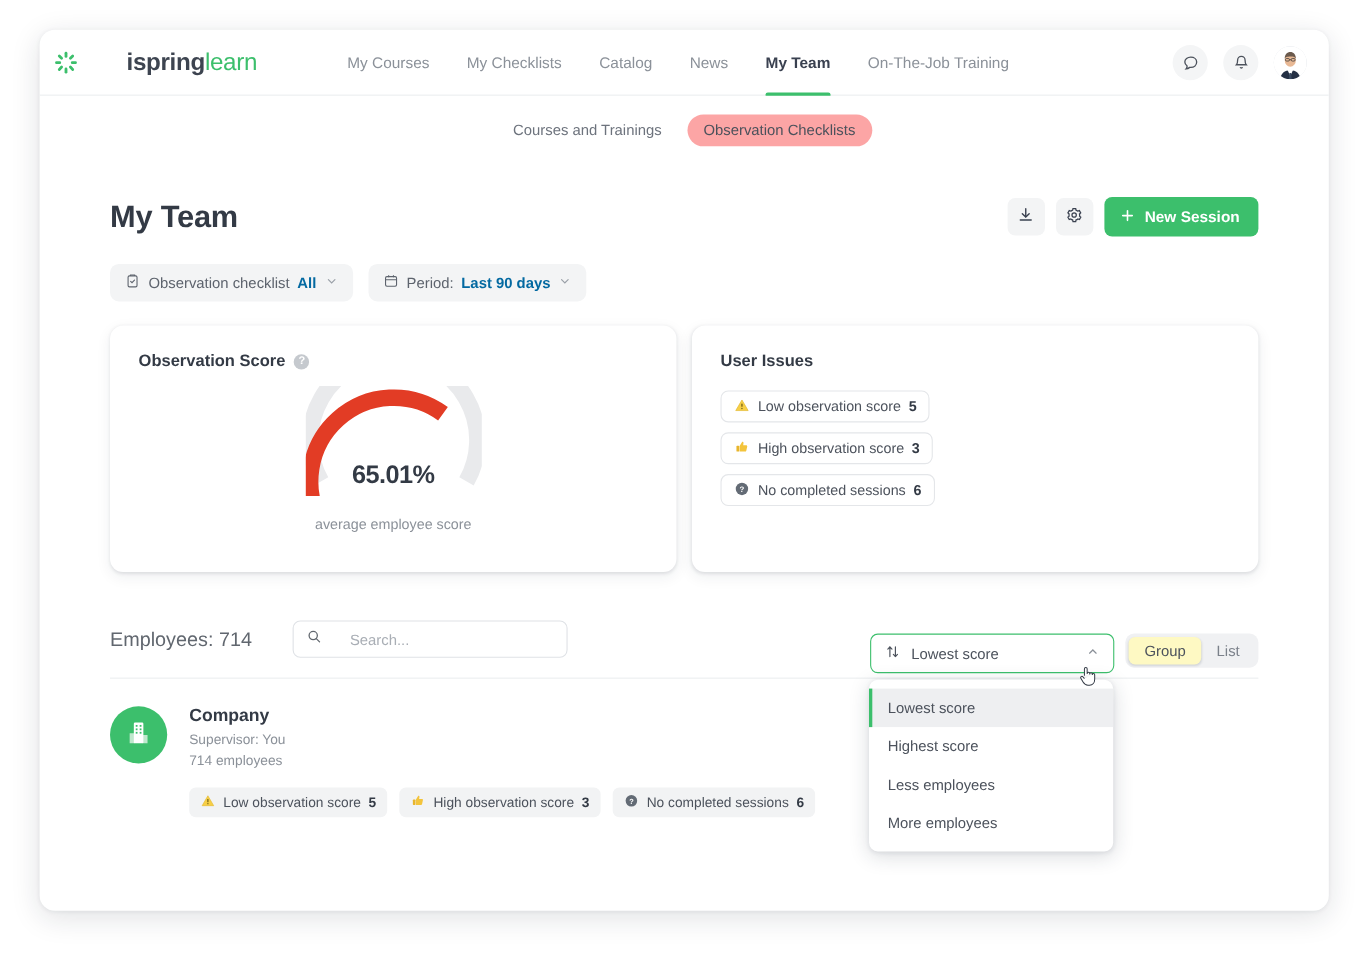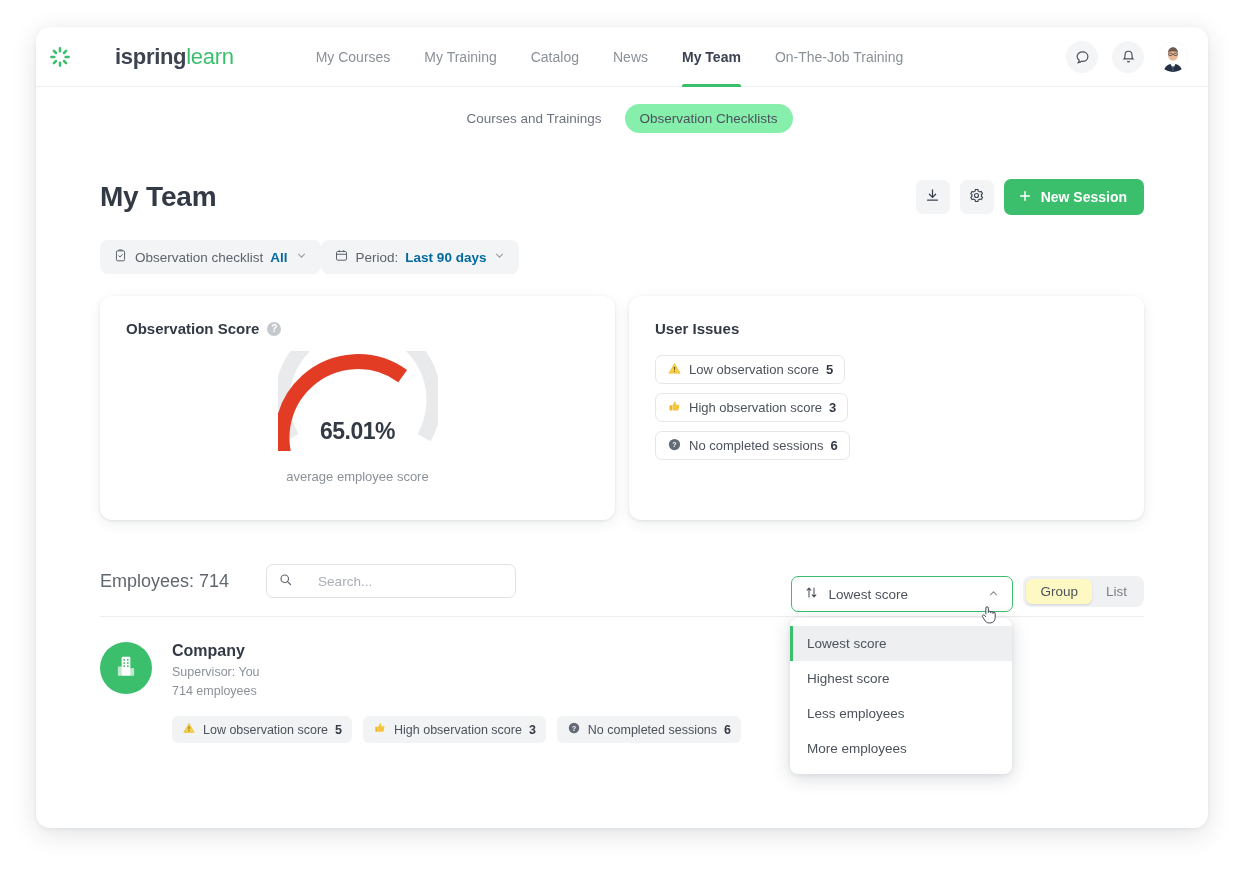--- a/index.html
+++ b/index.html
@@ -275,7 +275,7 @@
           <span>My Courses</span>
         </div>
       <div class="nav-item">
-          <span>My Training</span>
+          <span>My Checklists</span>
         </div>
       <div class="nav-item">
           <span>Catalog</span>

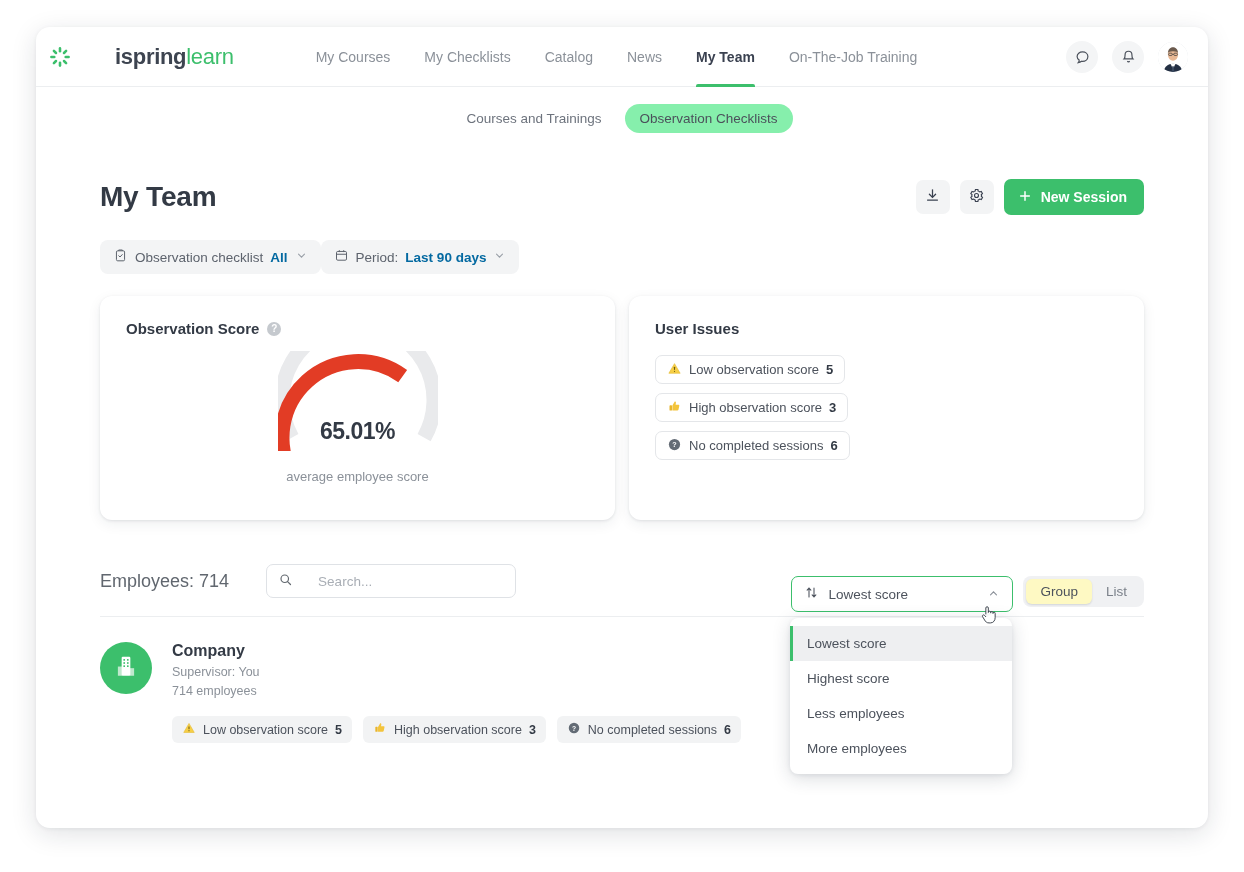--- a/index.html
+++ b/index.html
@@ -74,7 +74,7 @@
     font-size: 13.5px; color: #6d737d;
     padding: 7px 15px; border-radius: 16px; cursor: pointer;
   }
-  .subtab.active { background: #86efac; color: #4b515b; }
+  .subtab.active { background: #fca5a5; color: #4b515b; }
 
   
   .page { padding: 0 64px; }

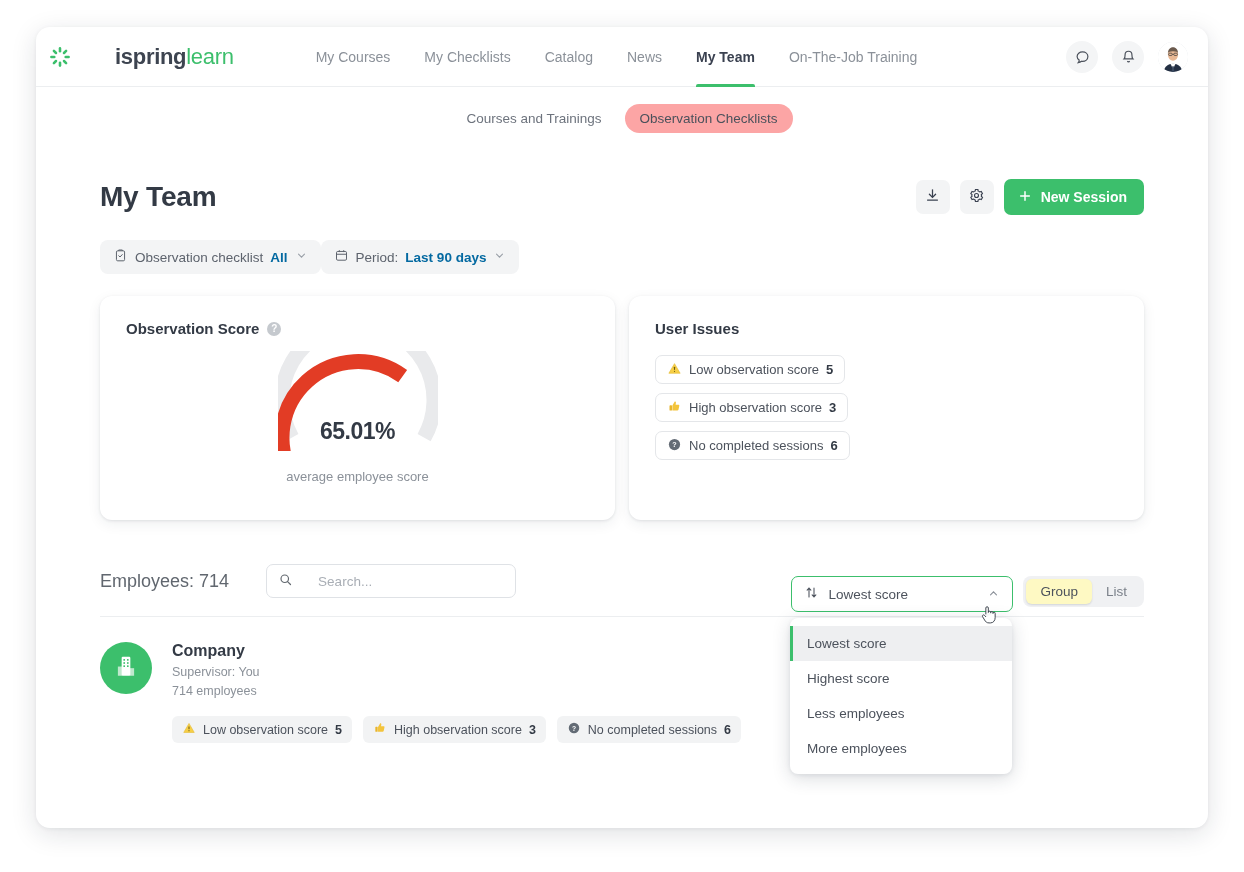--- a/index.html
+++ b/index.html
@@ -101,7 +101,7 @@
   }
 
   
-  .filters { display: flex; margin-top: 25px; }
+  .filters { display: flex; gap: 14px; margin-top: 25px; }
   .chip {
     background: #f3f4f5; border-radius: 8px; height: 34px;
     display: flex; align-items: center; gap: 7px;

